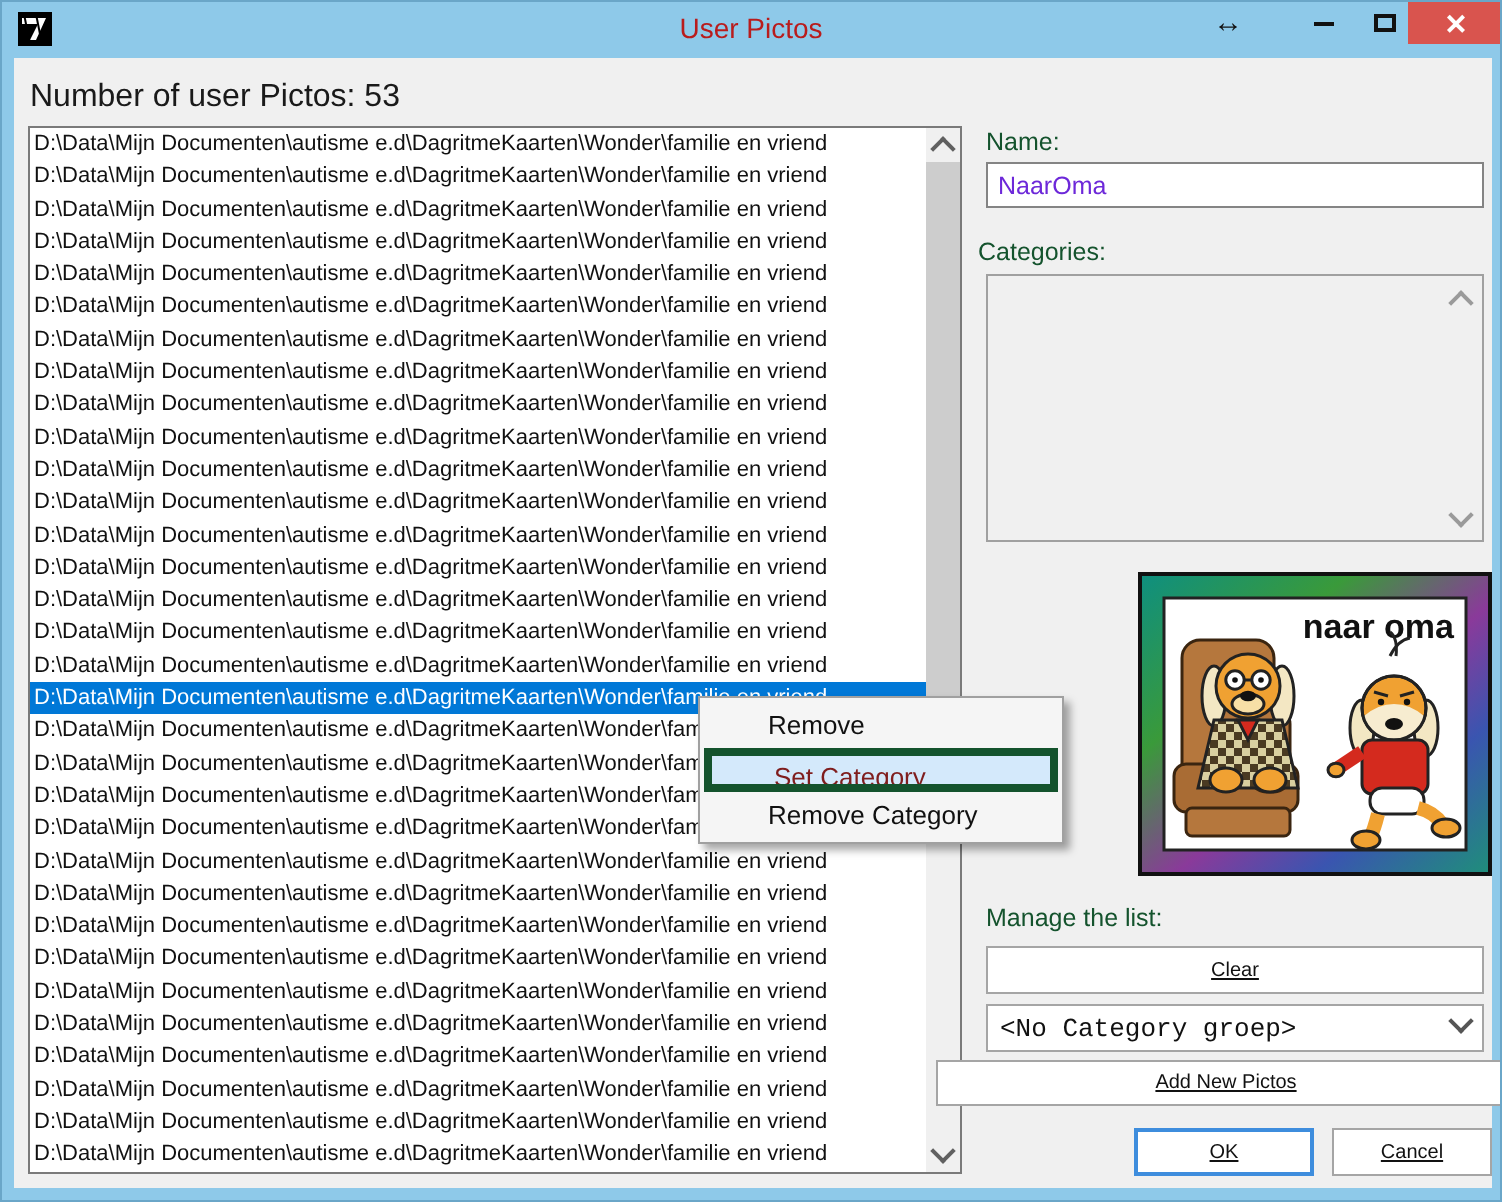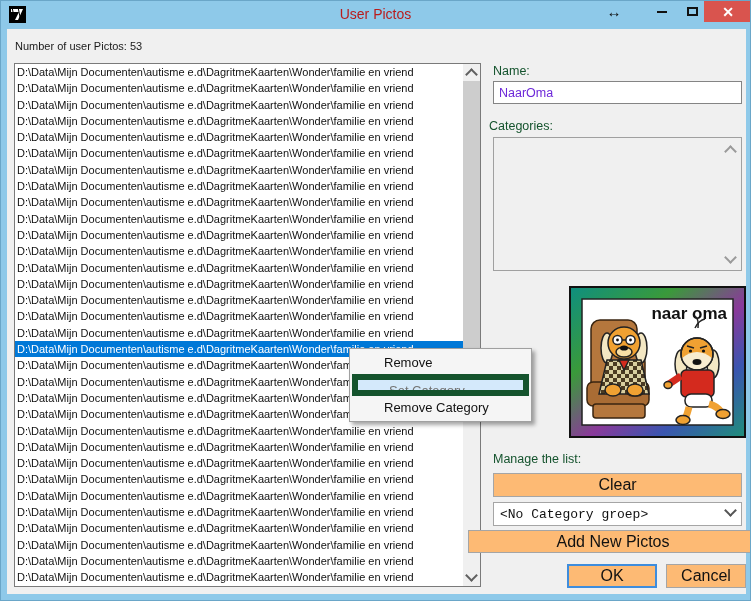--- a/index.html
+++ b/index.html
@@ -17,7 +17,7 @@
   .btn-close{left:703px;width:48px;background:#d9544e;color:#fff;font-size:14px;font-weight:bold;}
   
   .client{position:absolute;left:6px;top:28px;width:739px;height:565px;background:#f0f0f0;}
-  .count-label{position:absolute;left:14px;top:39px;font-size:11px;color:#1a1a1a;}
+  .count-label{position:absolute;left:14px;top:39px;font-size:16px;color:#1a1a1a;}
   
   .filelist{position:absolute;left:13px;top:62px;width:467px;height:524px;background:#fff;border:1px solid #7a7a7a;box-sizing:border-box;}
   .rows{position:absolute;left:0;top:0;right:17px;bottom:0;overflow:hidden;}

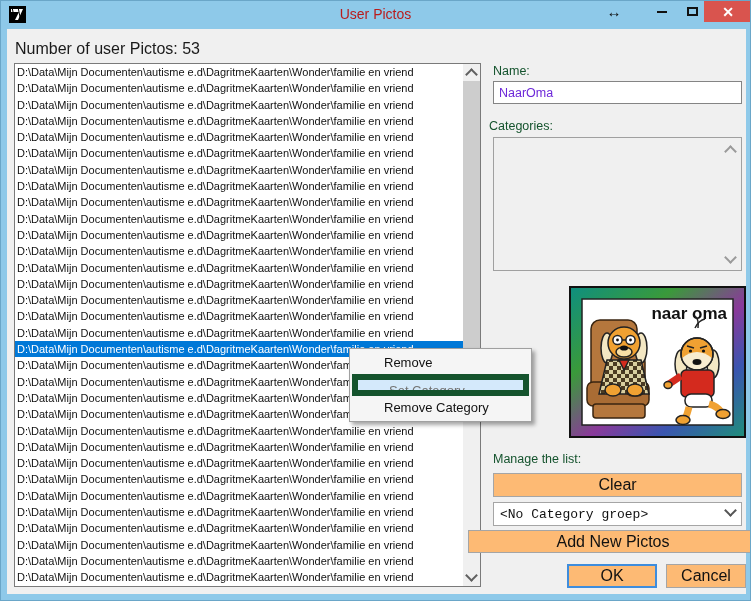--- a/index.html
+++ b/index.html
@@ -34,7 +34,7 @@
   
   .ctxmenu{position:absolute;left:348px;top:347px;width:183px;background:#f5f5f5;border:1px solid #a0a0a0;padding:2px;box-sizing:border-box;box-shadow:3px 3px 4px rgba(0,0,0,0.35);z-index:10;}
   .ctxmenu .row{height:22.5px;line-height:22.5px;font-size:13px;color:#111;padding-left:31px;box-sizing:border-box;border:1px solid transparent;}
-  .ctxmenu .selected{background:#d4e9fb;border:6px solid #14532d;color:#737373;}
+  .ctxmenu .selected{background:#d4e9fb;border:4px solid #14532d;color:#7f1d1d;}
   
   .rp-label{position:absolute;font-size:12.5px;color:#14532d;}
   .name-input{position:absolute;left:492px;top:80px;width:249px;height:23px;border:1px solid #848484;background:#fff;font-family:"Liberation Sans",sans-serif;font-size:12.5px;color:#6d28d9;padding:0 5px;box-sizing:border-box;}

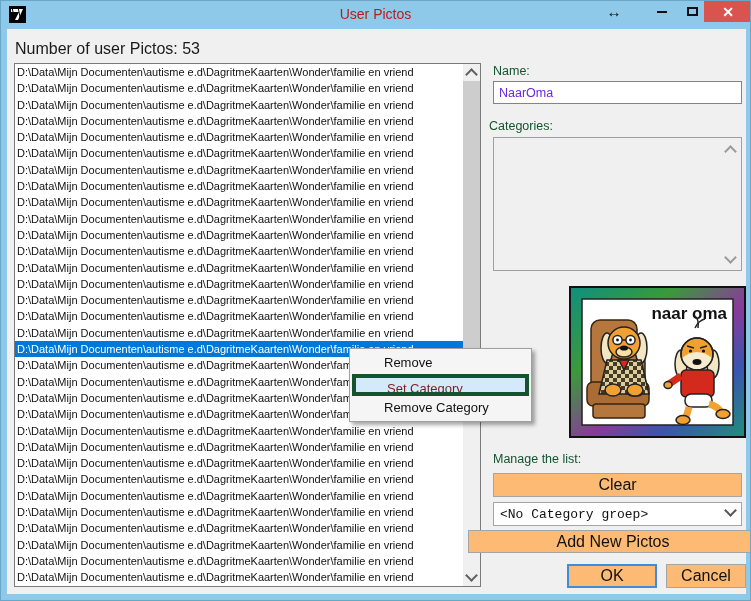--- a/index.html
+++ b/index.html
@@ -41,7 +41,7 @@
   .cat-box{position:absolute;left:492px;top:136px;width:249px;height:134px;background:#f0f0f0;border:1px solid #a0a0a0;box-sizing:border-box;}
   .cat-chev{position:absolute;right:4px;display:flex;align-items:center;justify-content:center;width:14px;height:14px;}
   .picture{position:absolute;left:568px;top:285px;width:177px;height:152px;}
-  .btn{position:absolute;background:#fdba74;border:1px solid #a5a5a5;box-sizing:border-box;display:flex;align-items:center;justify-content:center;font-size:16px;color:#111;cursor:default;}
+  .btn{position:absolute;background:#ffffff;border:1px solid #a5a5a5;box-sizing:border-box;display:flex;align-items:center;justify-content:center;font-size:10px;color:#111;cursor:default;text-decoration:underline;}
   .btn-clear{left:492px;top:472px;width:249px;height:24px;}
   .btn-add{left:467px;top:529px;width:290px;height:23px;}
   .btn-ok{left:566px;top:563px;width:90px;height:24px;border:2px solid #3e8ddd;}

